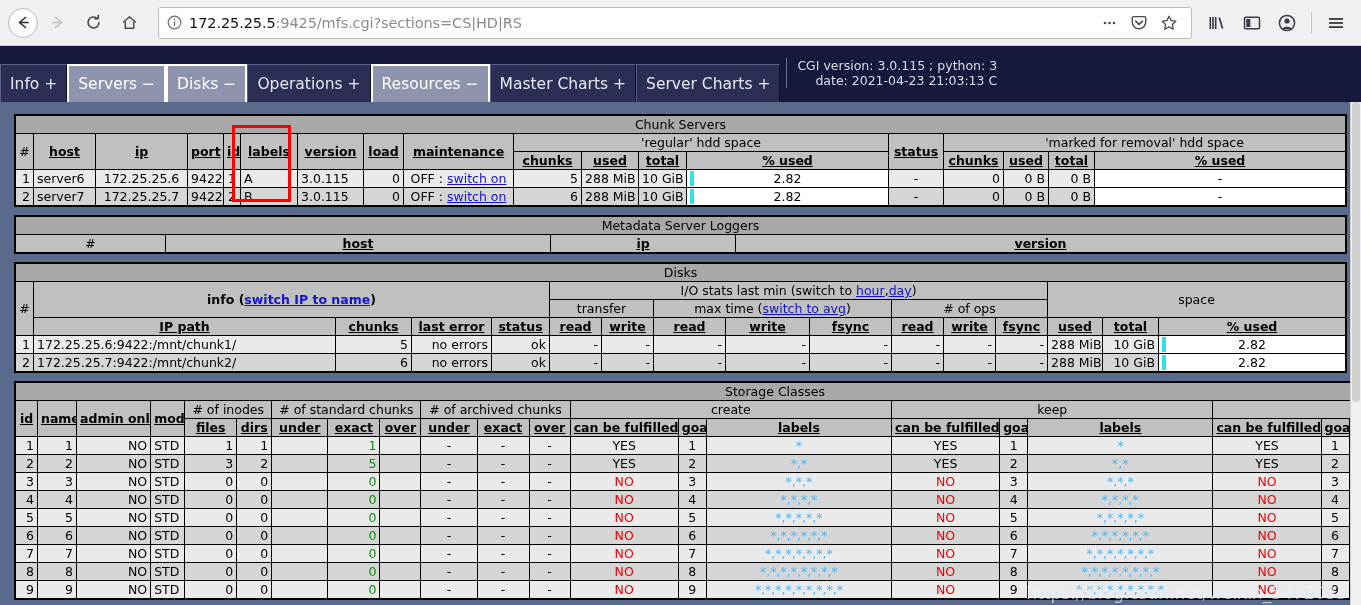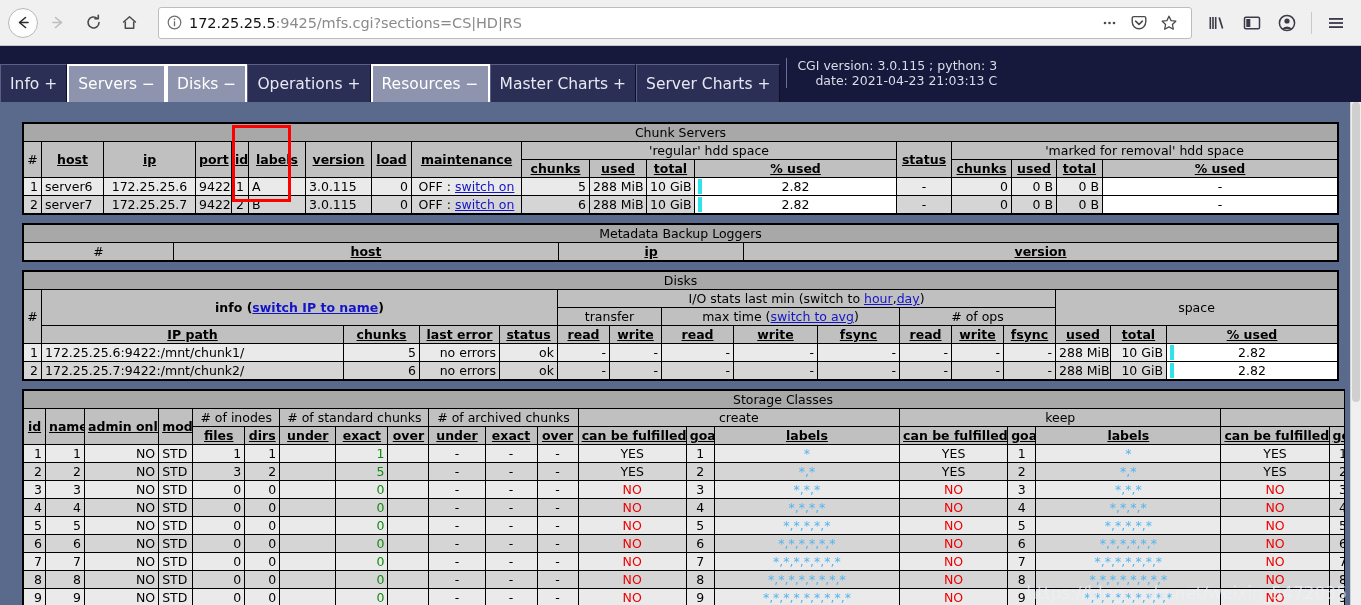--- a/index.html
+++ b/index.html
@@ -141,7 +141,7 @@
     background: #5a6a8c;
     height: 503px;
     overflow: hidden;
-    padding: 16px;
+    padding: 8px;
     position: relative;
   }
   .section {

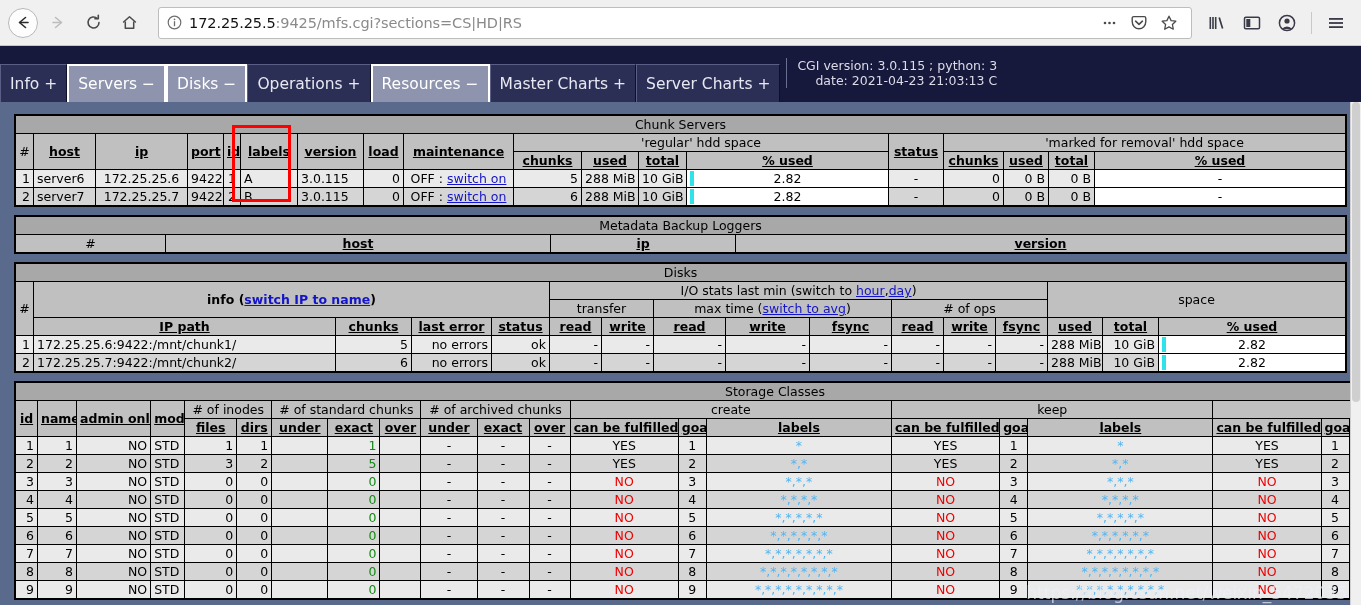--- a/index.html
+++ b/index.html
@@ -485,7 +485,7 @@
         </colgroup>
       <tbody>
           <tr class="title-bar">
-        <td colspan="4">Metadata Backup Loggers</td>
+        <td colspan="4">Metadata Server Loggers</td>
       </tr>
       <tr class="hdr">
         <td class="plain">#</td>

